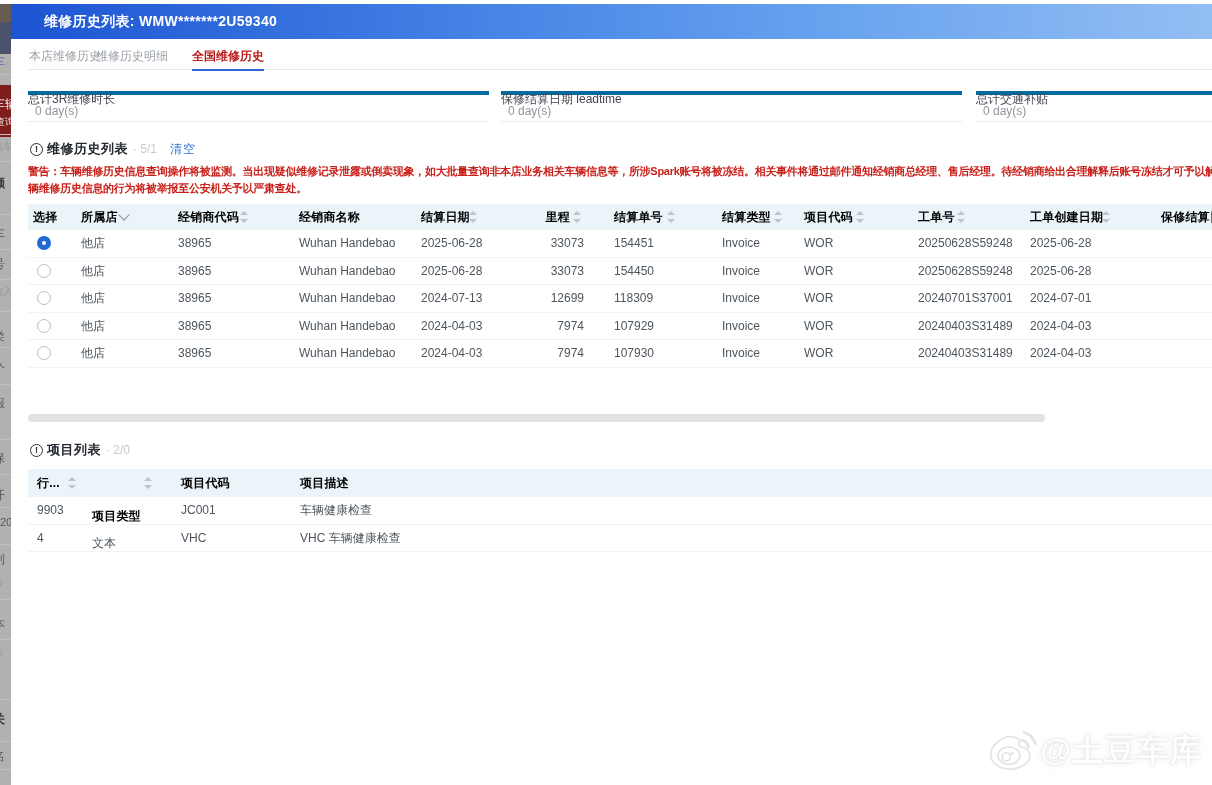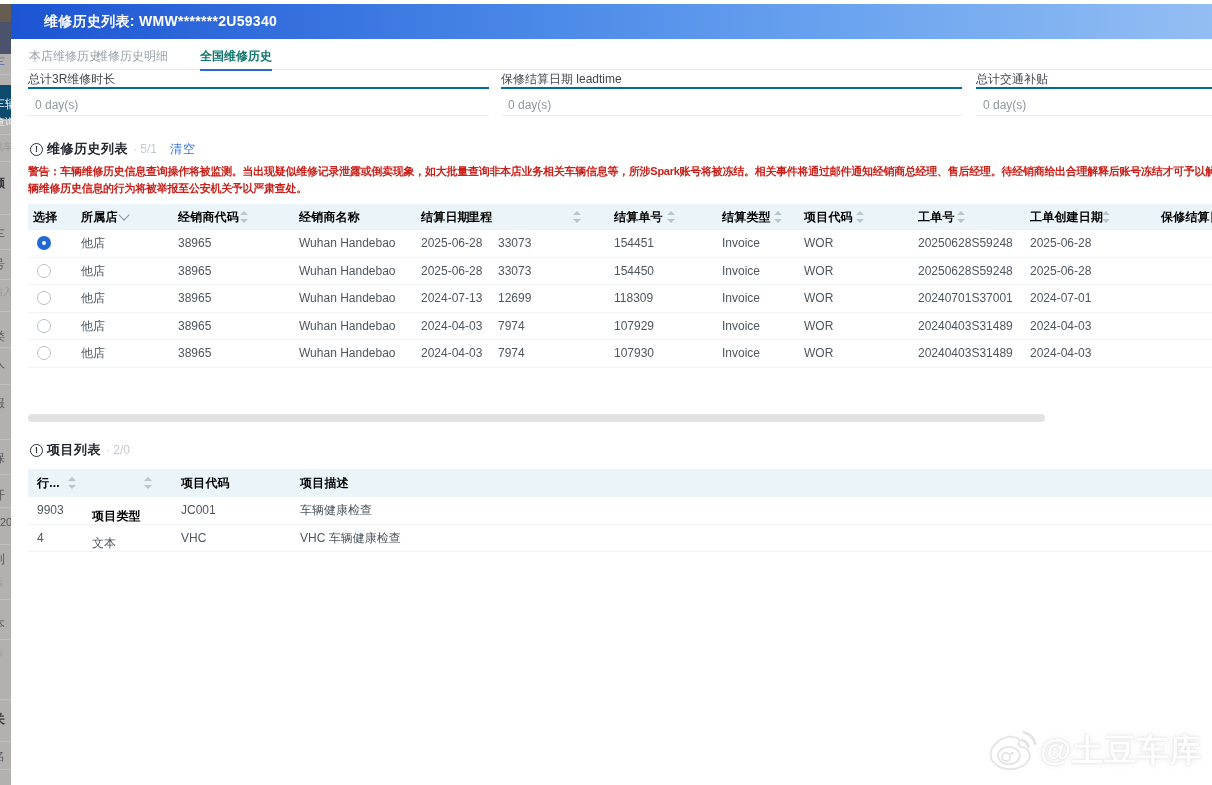--- a/index.html
+++ b/index.html
@@ -31,7 +31,7 @@
   .tab { position:absolute; top:0; height:22px; font-size:12px; color:#9ba1a9; cursor:pointer; }
   .tab.t1 { left:1px; }
   .tab.t2 { left:68px; }
-  .tab.t3 { left:172px; color:#0f766e; font-weight:bold;font-family:Liberation Serif, serif; }
+  .tab.t3 { left:164px; color:#b91c1c; font-weight:bold;font-family:Liberation Serif, serif; }
   .tab.t3 .ink { position:absolute; left:0; right:0; bottom:-1px; height:2px; background:#2e68d5; }
 
   

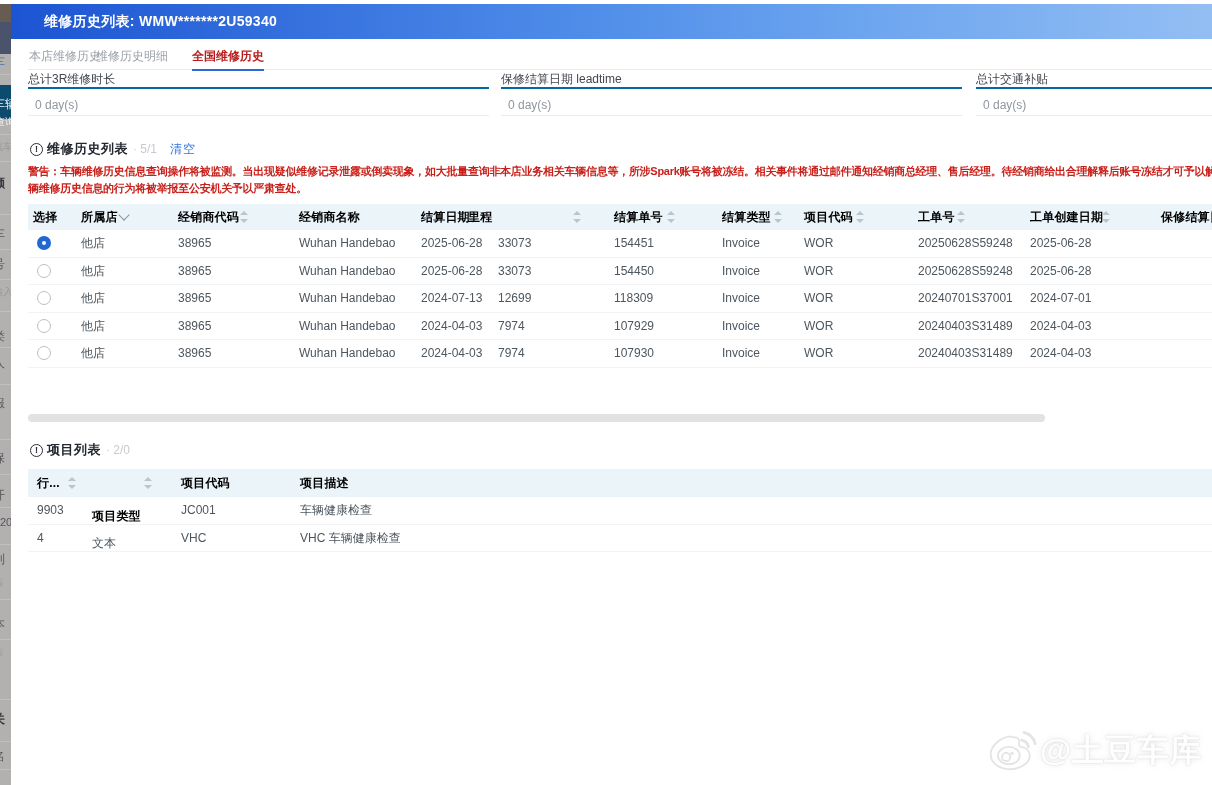--- a/index.html
+++ b/index.html
@@ -40,7 +40,7 @@
   .stat.s1 { left:0; }
   .stat.s2 { left:473px; }
   .stat.s3 { left:948px; }
-  .stat .lbl { height:18px; padding-top:0; font-size:12px; color:#42474e; border-bottom:2px solid #0369a1; }
+  .stat .lbl { height:18px; padding-top:20px; font-size:12px; color:#42474e; border-bottom:4px solid #0369a1; }
   .stat .val { height:27px; padding:9px 0 0 7px; font-size:12px; color:#8f969e; border-bottom:1px solid #ececec; }
 
   

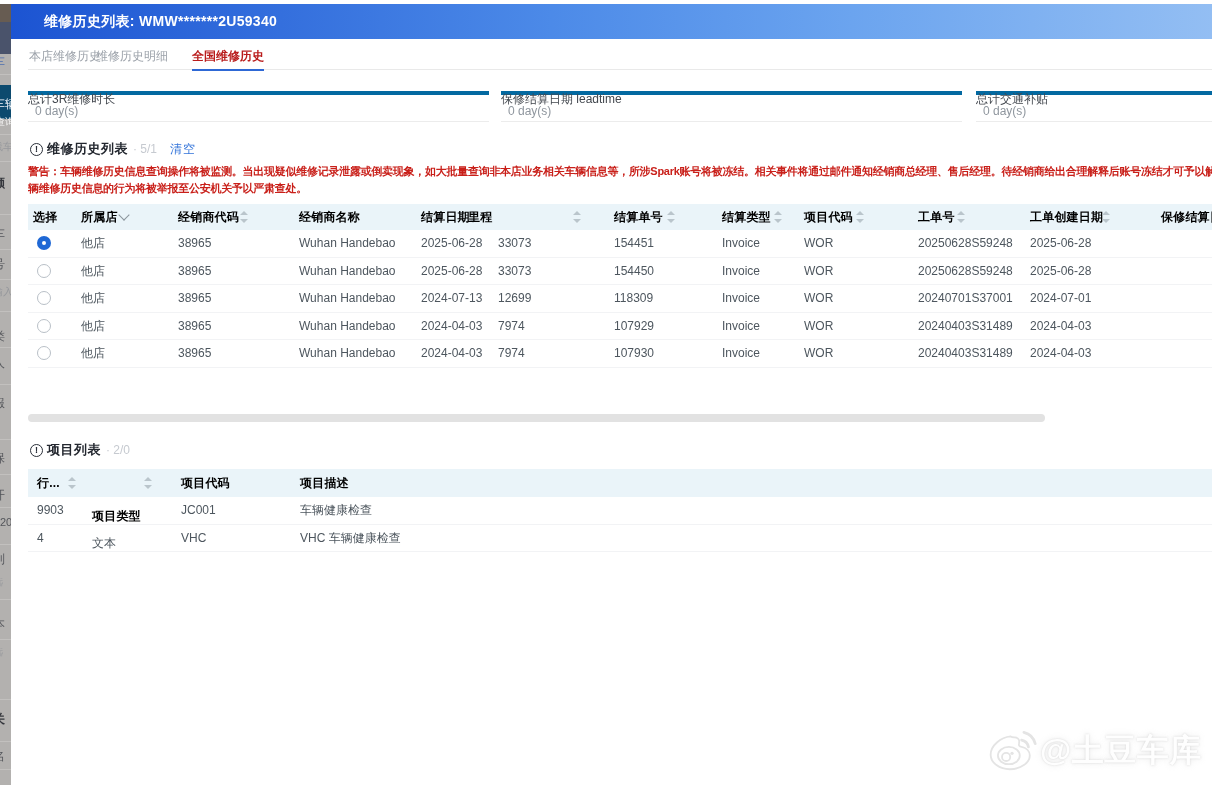--- a/index.html
+++ b/index.html
@@ -11,7 +11,7 @@
   .sliver { position:absolute; left:0; top:4px; width:11px; height:781px; background:#b3b1af; overflow:hidden; }
   .sliver .dark-a { position:absolute; left:0; top:0; width:11px; height:18px; background:#675c52; }
   .sliver .dark-b { position:absolute; left:0; top:18px; width:11px; height:32px; background:#4a536b; }
-  .sliver .nav-active { position:absolute; left:0; top:81px; width:11px; height:34px; background:#0c4a6e; }
+  .sliver .nav-active { position:absolute; left:0; top:81px; width:11px; height:52px; background:#7f1d1d; }
   .frag { position:absolute; left:-7px; width:20px; white-space:nowrap; font-size:12px; color:#54565b; line-height:1; }
   .frag.small { font-size:10px; color:#96989c; }
   .frag.white { color:#f2f5fa; }

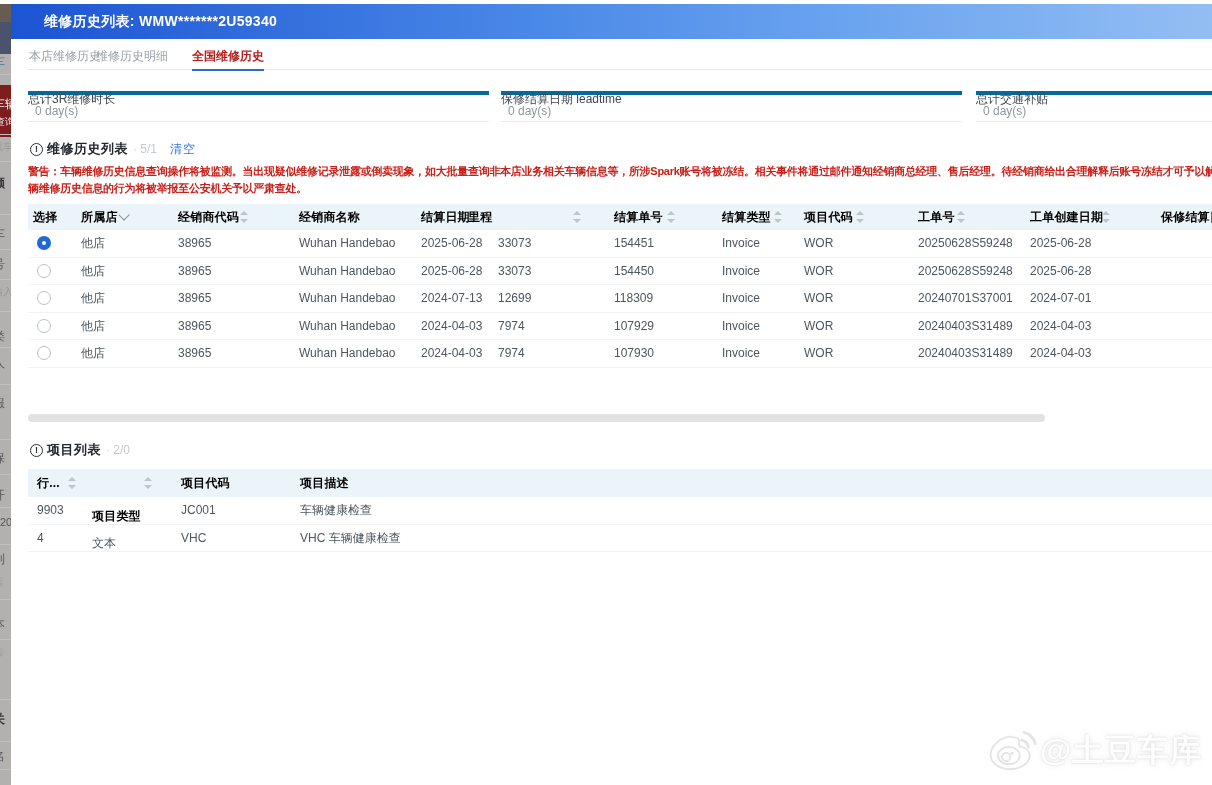--- a/index.html
+++ b/index.html
@@ -69,7 +69,7 @@
   .tdata { height:27.5px; border-bottom:1px solid #f2f3f5; }
   .cell { position:absolute; top:50%; transform:translateY(-50%); font-size:12px; color:#4d565e; white-space:nowrap; }
   .thead .cell { color:#000000; font-weight:bold; letter-spacing:.2px; }
-  .num { text-align:left; }
+  .num { text-align:right; }
 
   
   .c-sel   { left:5px; }

